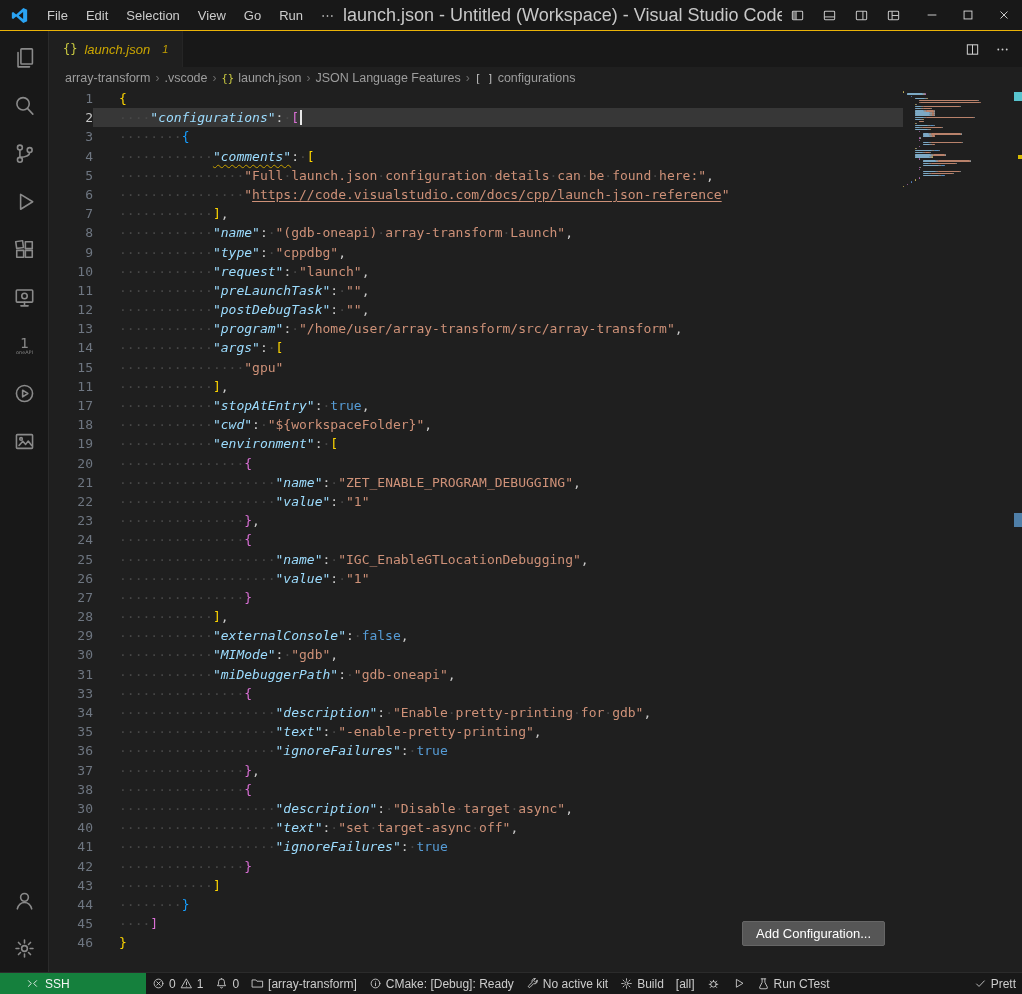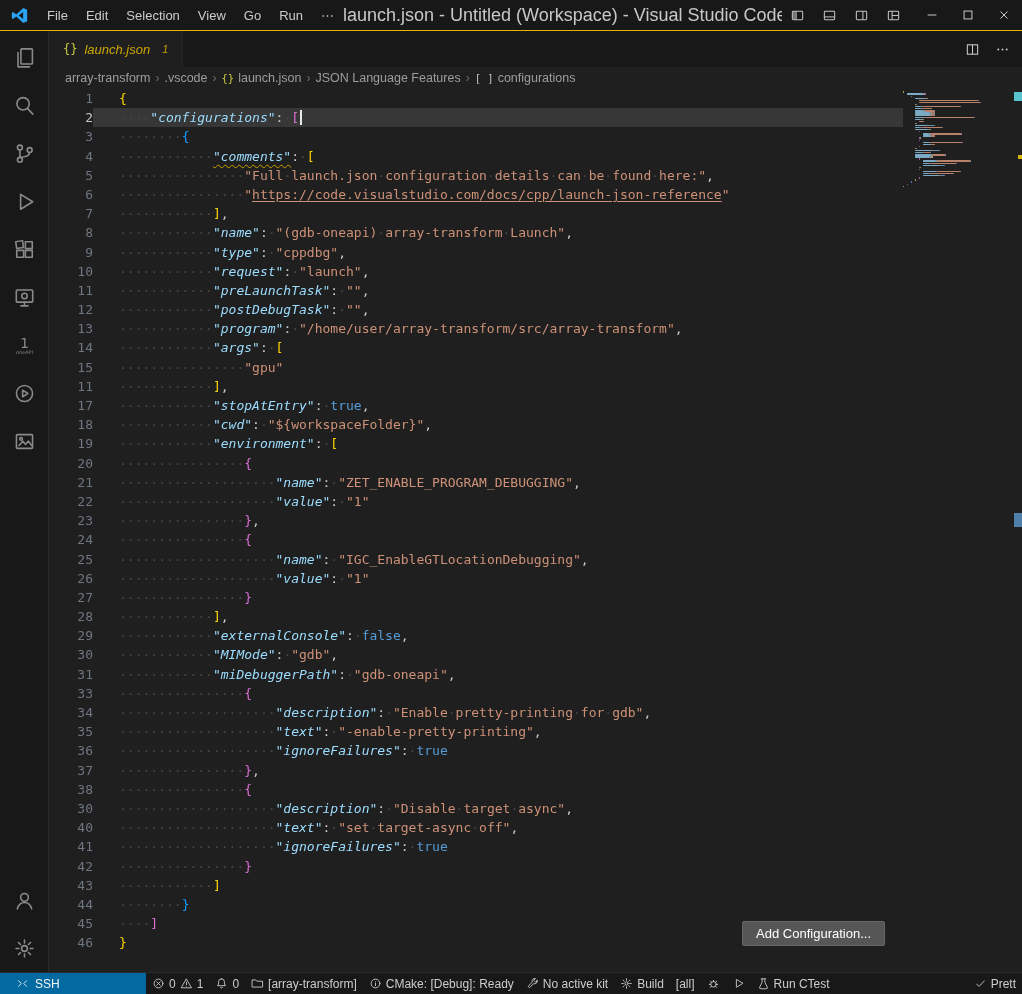--- a/index.html
+++ b/index.html
@@ -88,8 +88,8 @@
   
   .statusbar{flex:0 0 22px;background:#181818;border-top:1px solid #2b2b2b;
     display:flex;align-items:stretch;font-size:12px;color:#cccccc;overflow:hidden}
-  .sb-remote{flex:0 0 146px;background:#0369a1;color:#f5f5f5;display:flex;align-items:center;
-    gap:6px;padding-left:16px}
+  .sb-remote{flex:0 0 146px;background:#15803d;color:#f5f5f5;display:flex;align-items:center;
+    gap:6px;padding-left:26px}
   .sb-left{display:flex;align-items:stretch}
   .sb-right{display:flex;align-items:stretch;margin-left:auto}
   .sb-item{display:flex;align-items:center;gap:4px;padding:0 6px;white-space:nowrap}

